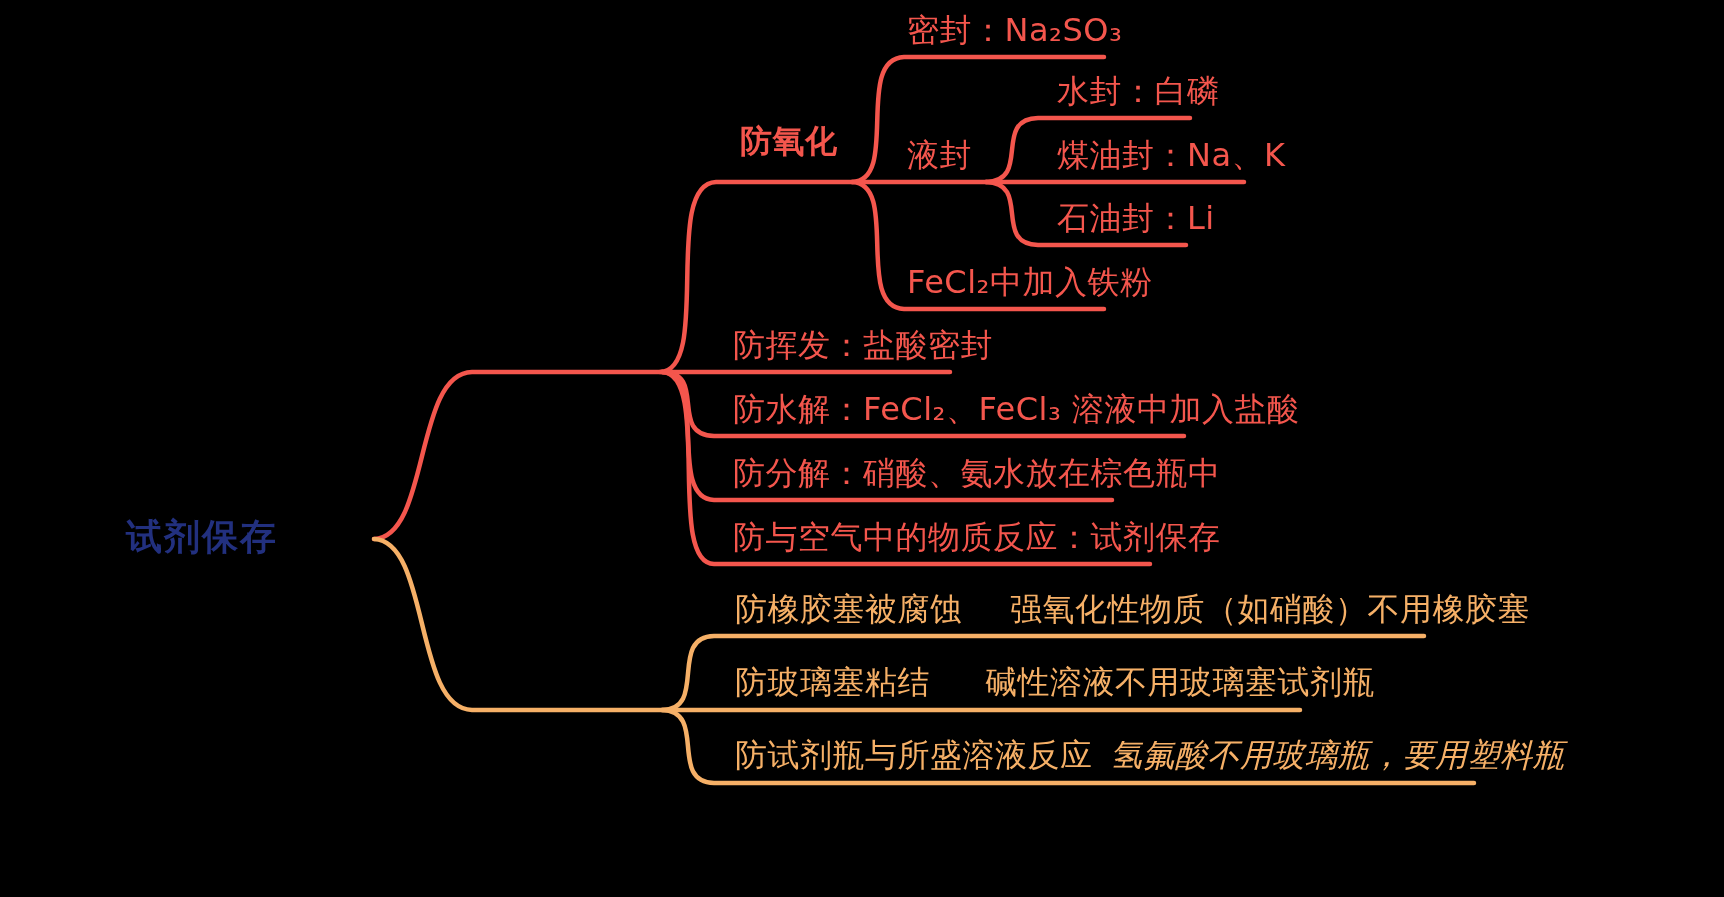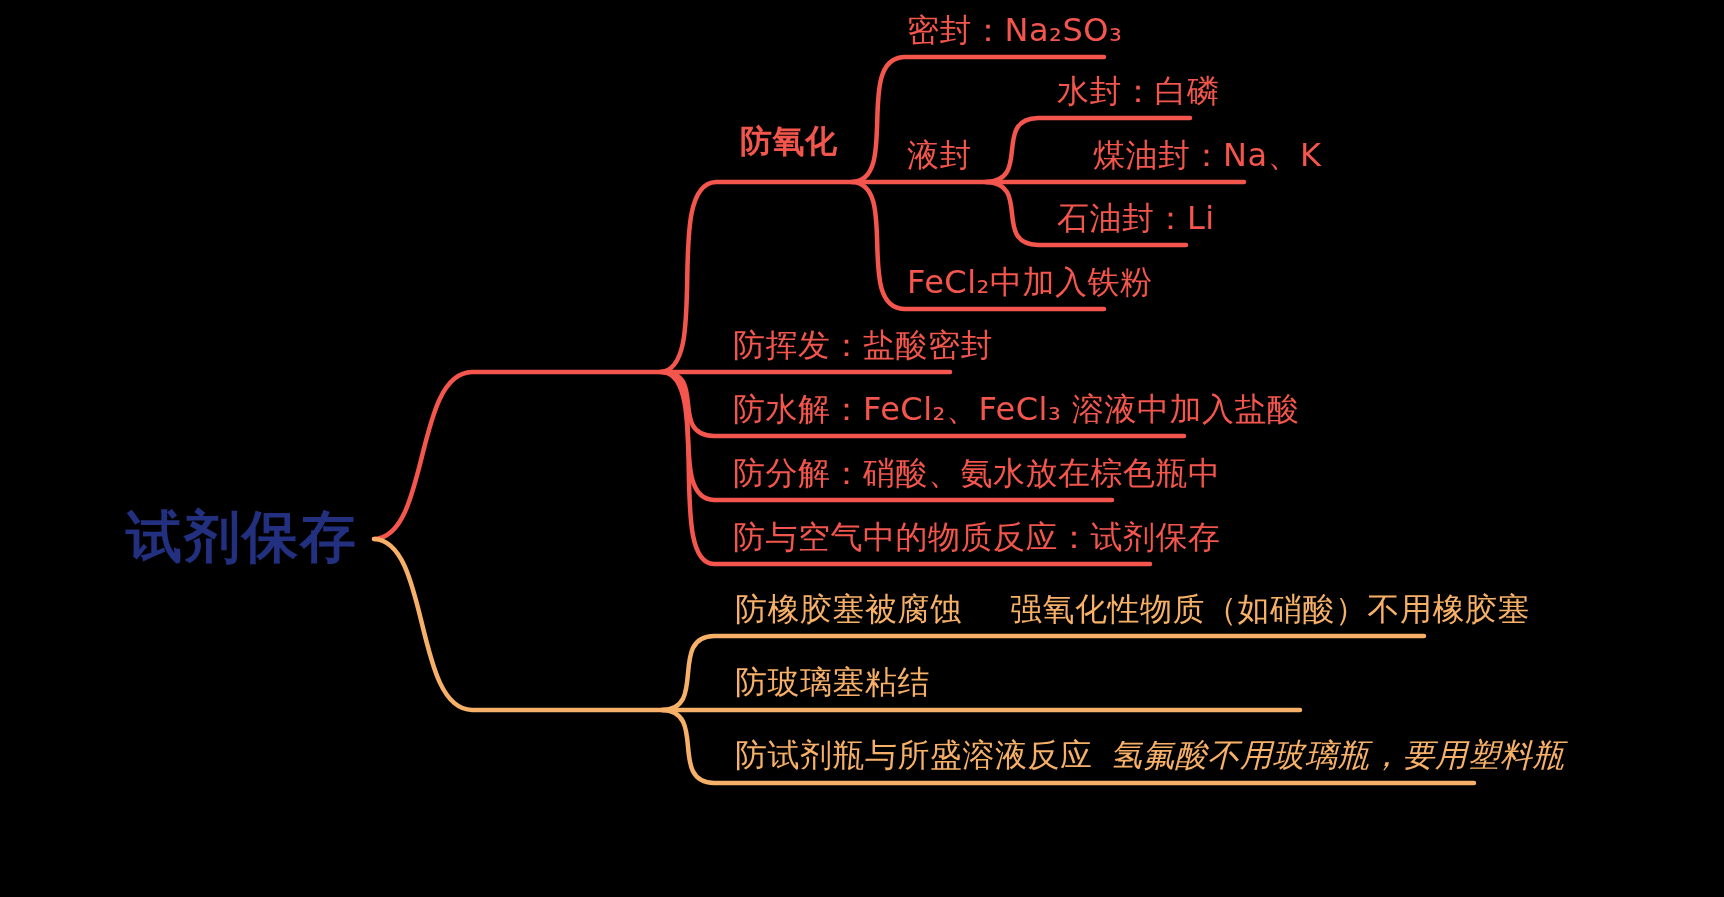--- a/index.html
+++ b/index.html
@@ -81,7 +81,7 @@
 
   <div class="node node-red" style="left:1057px; top:74px;">水封：白磷</div>
 
-  <div class="node node-red" style="left:1057px; top:138px;margin-left:36px;">煤油封：Na、K</div>
+  <div class="node node-red" style="left:1057px; top:138px;">煤油封：Na、K</div>
 
   <div class="node node-red" style="left:1057px; top:201px;">石油封：Li</div>
 

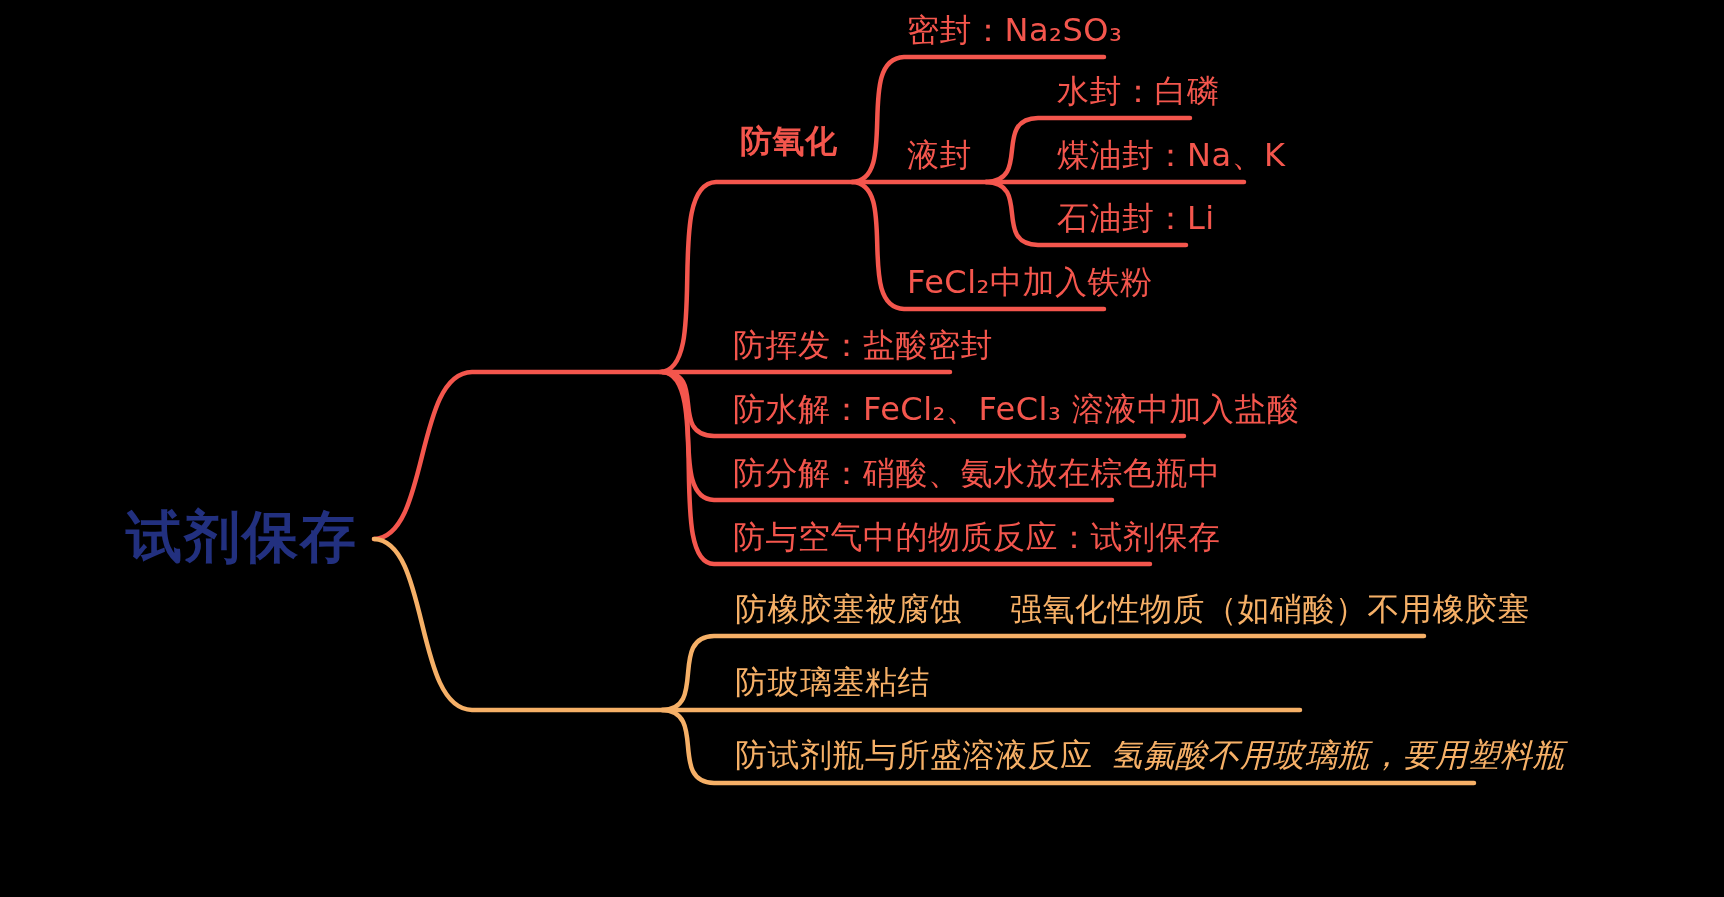--- a/index.html
+++ b/index.html
@@ -29,7 +29,7 @@
     position: absolute;
     left: 126px;
     top: 509px;
-    font-size: 56px;
+    font-size: 36px;
     line-height: 56px;
     font-weight: bold;
     letter-spacing: 2px;

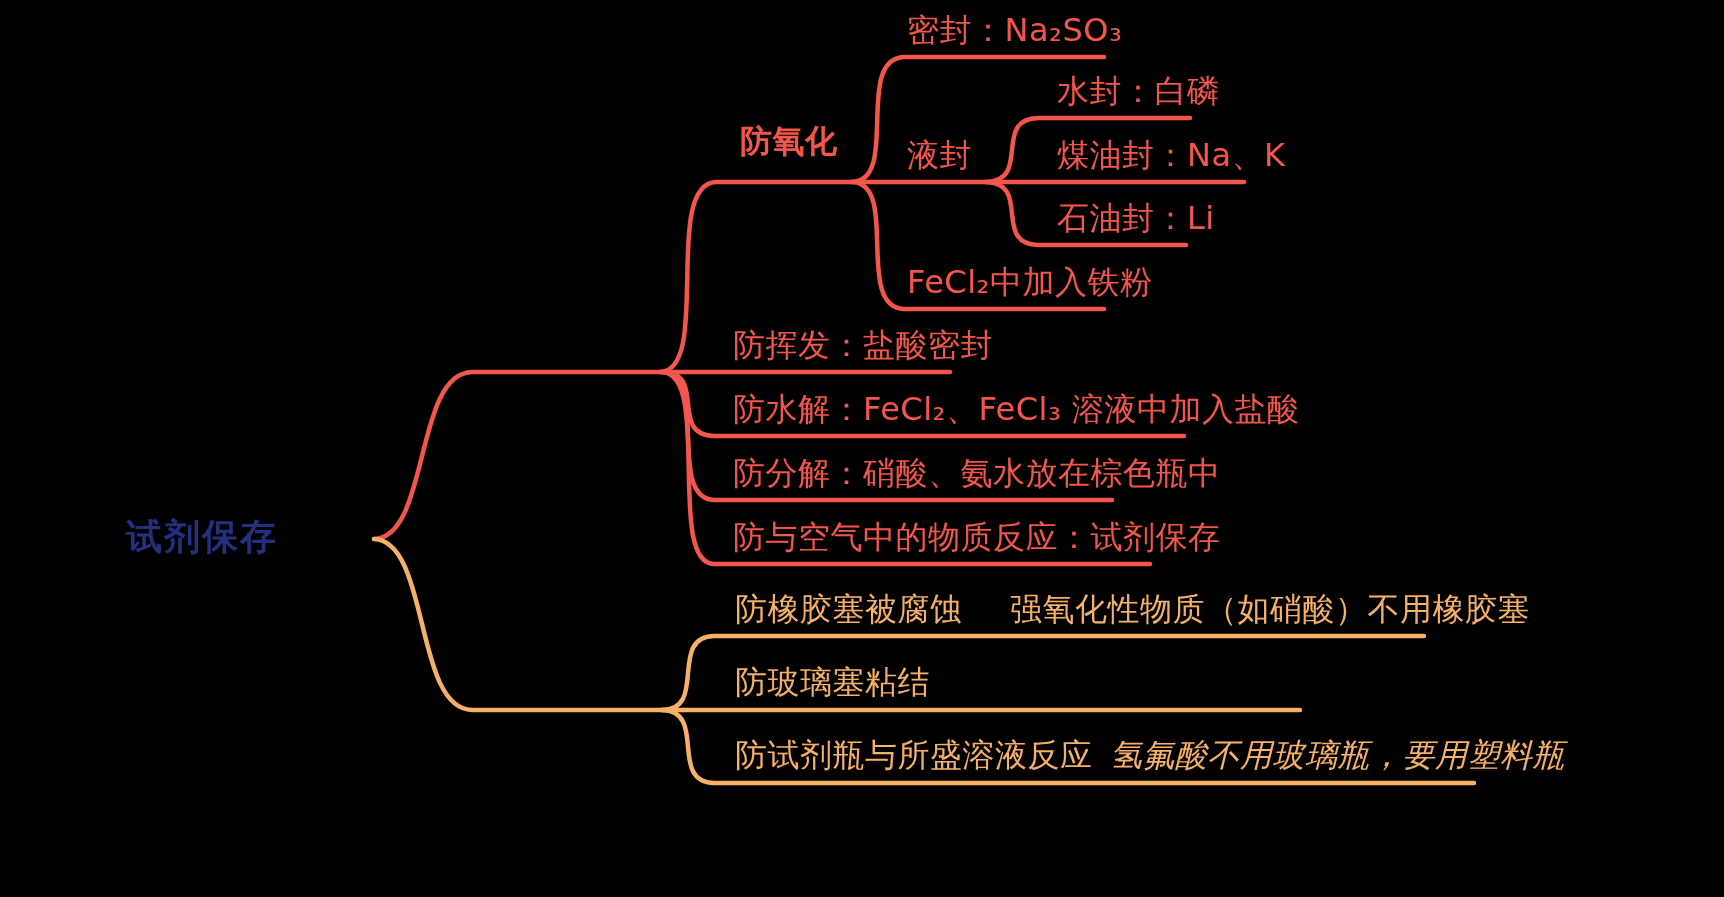--- a/index.html
+++ b/index.html
@@ -99,6 +99,7 @@
   <div class="node node-orange" style="left:1010px; top:592px;">强氧化性物质（如硝酸）不用橡胶塞</div>
 
   <div class="node node-orange" style="left:735px; top:665px;">防玻璃塞粘结</div>
+  <div class="node node-orange" style="left:985px; top:665px;">碱性溶液不用玻璃塞试剂瓶</div>
 
   <div class="node node-orange" style="left:735px; top:738px;">防试剂瓶与所盛溶液反应</div>
   <div class="node node-orange" style="left:1110px; top:738px;font-style:italic;">氢氟酸不用玻璃瓶，要用塑料瓶</div>

